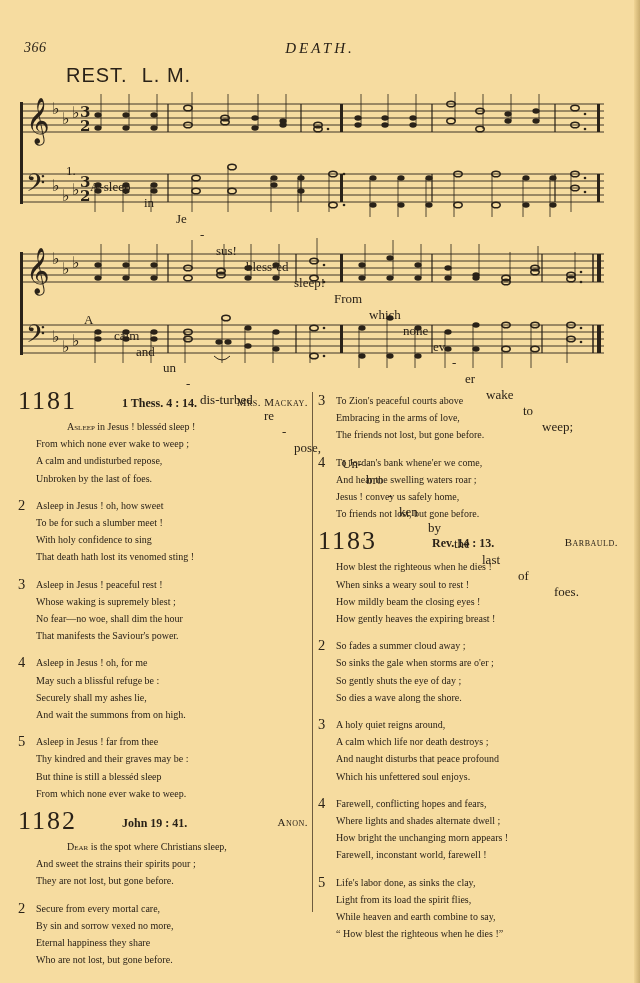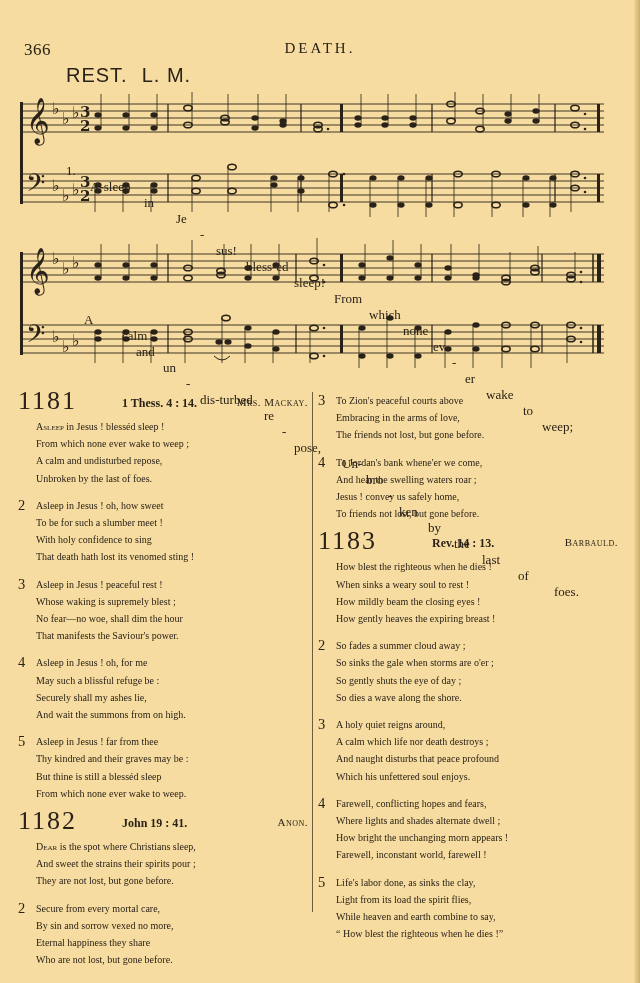--- a/index.html
+++ b/index.html
@@ -13,7 +13,7 @@
   .page-edge { position:absolute; right:0; top:0; width:6px; height:983px;
     background:linear-gradient(to right,#f1d595,#c9ad6e); }
   .header { position:absolute; top:40px; left:0; width:640px; height:20px; }
-  .page-number { position:absolute; left:24px; top:0; font-size:17px; letter-spacing:0.5px; }
+  .page-number { position:absolute; left:24px; top:0; font-size:14px; letter-spacing:0.5px;font-style:italic; }
   .running-title { position:absolute; left:0; width:640px; text-align:center; top:0; font-size:15px; letter-spacing:3px; }
   .tune-title { position:absolute; left:66px; top:64px; font-family:"Liberation Sans",sans-serif; font-size:20px; letter-spacing:1px; }
   .tune-title span { margin-right:14px; }

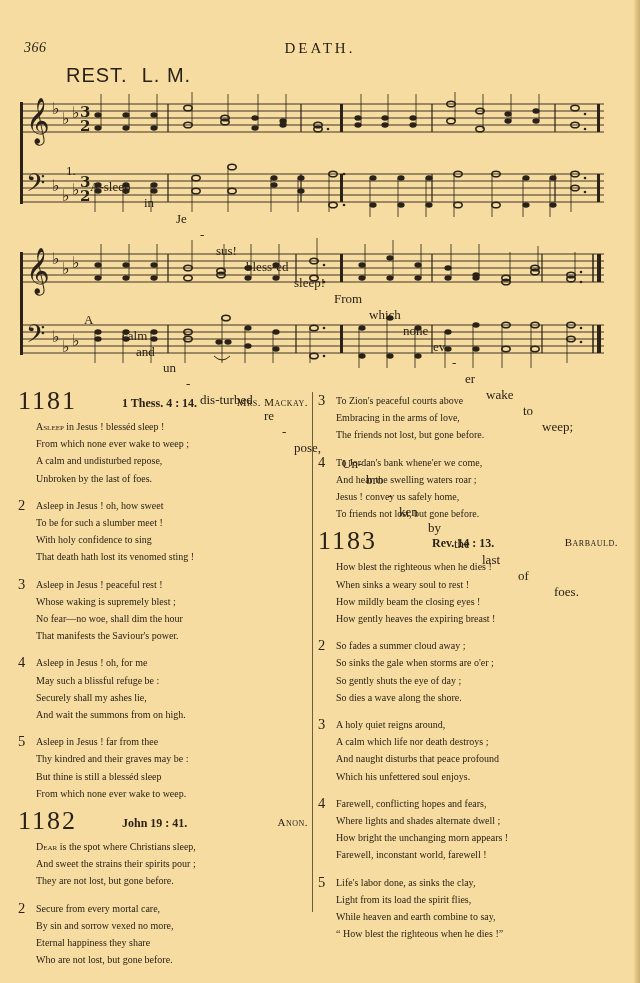--- a/index.html
+++ b/index.html
@@ -14,7 +14,7 @@
     background:linear-gradient(to right,#f1d595,#c9ad6e); }
   .header { position:absolute; top:40px; left:0; width:640px; height:20px; }
   .page-number { position:absolute; left:24px; top:0; font-size:14px; letter-spacing:0.5px;font-style:italic; }
-  .running-title { position:absolute; left:0; width:640px; text-align:center; top:0; font-size:15px; letter-spacing:3px; }
+  .running-title { position:absolute; left:0; width:640px; text-align:center; top:0; font-size:15px; letter-spacing:3px;font-style:italic; }
   .tune-title { position:absolute; left:66px; top:64px; font-family:"Liberation Sans",sans-serif; font-size:20px; letter-spacing:1px; }
   .tune-title span { margin-right:14px; }
 

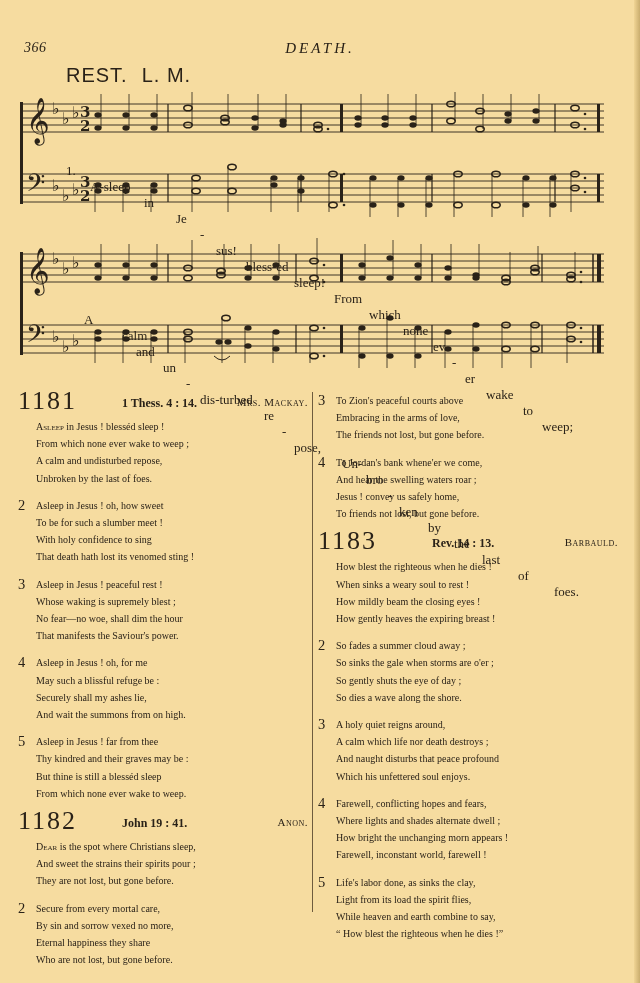--- a/index.html
+++ b/index.html
@@ -410,7 +410,7 @@
   </svg>
   <div class="lyric-line" style="top:58px;">
     <span class="lyric-syl" style="left:66px">A</span>
-    <span class="lyric-syl" style="left:104px">calm</span>
+    <span class="lyric-syl" style="left:96px">calm</span>
     <span class="lyric-syl" style="left:118px">and</span>
     <span class="lyric-syl" style="left:145px">un</span>
     <span class="lyric-syl" style="left:168px">-</span>

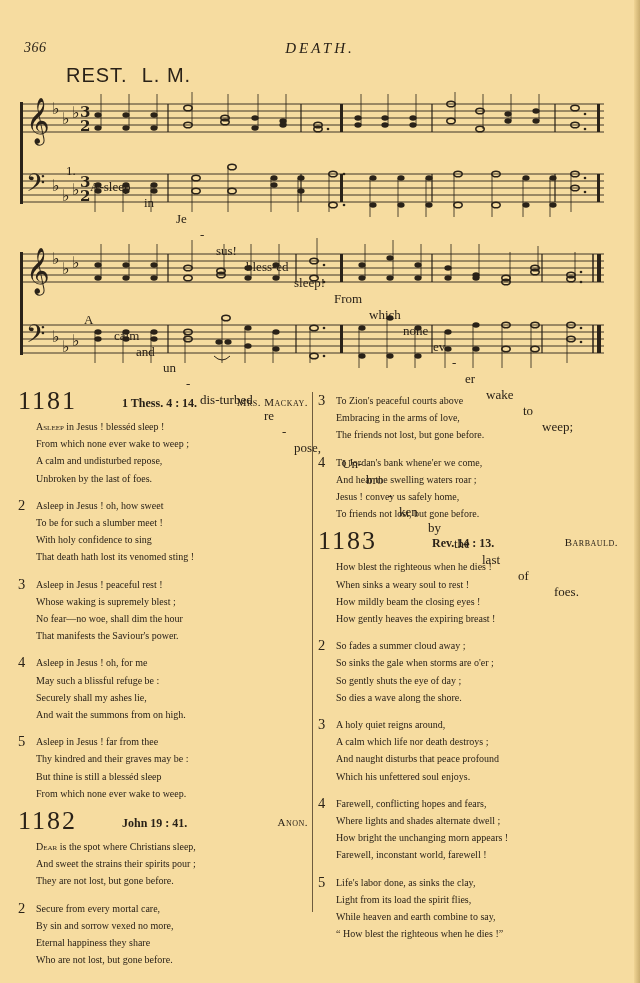--- a/index.html
+++ b/index.html
@@ -36,7 +36,7 @@
   .stanza { position:relative; margin:0 0 10px 0; }
   .stanza-num { position:absolute; left:0; top:0; font-size:14.5px; }
   .line { padding-left:18px; font-size:10px; line-height:17.2px; white-space:nowrap; }
-  .smallcaps { font-variant:small-caps; }
+  .smallcaps { font-variant:small-caps;margin-left:31px; }
 </style>
 </head>
 <body>

